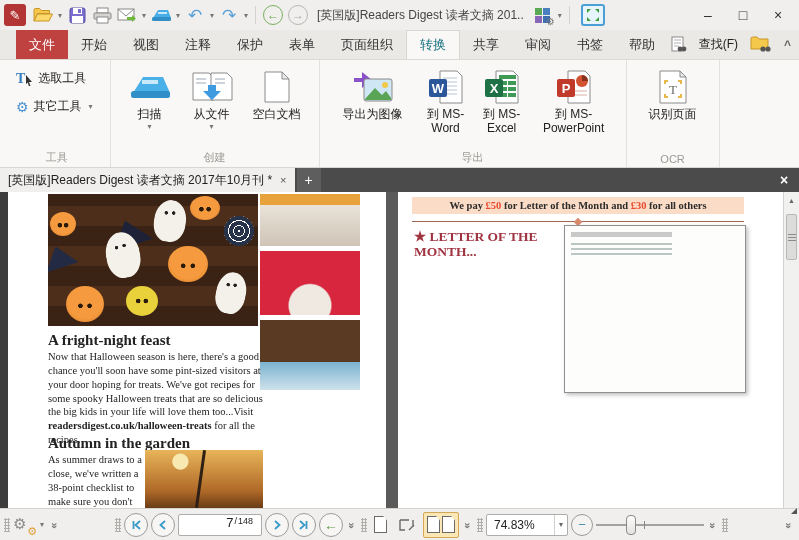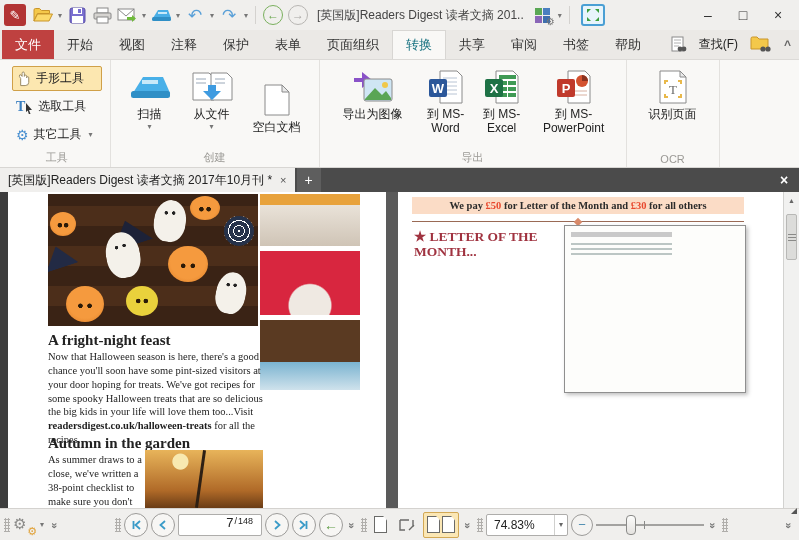--- a/index.html
+++ b/index.html
@@ -22,7 +22,7 @@
   .spacer { flex:1; }
 
   
-  .ribbontabs { height:30px; display:flex; align-items:stretch; background:#ebe9e6; border-bottom:1px solid #dcdad7; padding-left:2px;justify-content:flex-end; }
+  .ribbontabs { height:30px; display:flex; align-items:stretch; background:#ebe9e6; border-bottom:1px solid #dcdad7; padding-left:16px;justify-content:flex-end; }
   .rtab { padding:0 13px; display:flex; align-items:center; font-size:13px; color:#333; }
   .rtab.file { background:#bf4140; color:#fff; }
   .rtab.active { background:#f9f8f6; color:#15707f; border:1px solid #d8d6d3; border-bottom:none; }

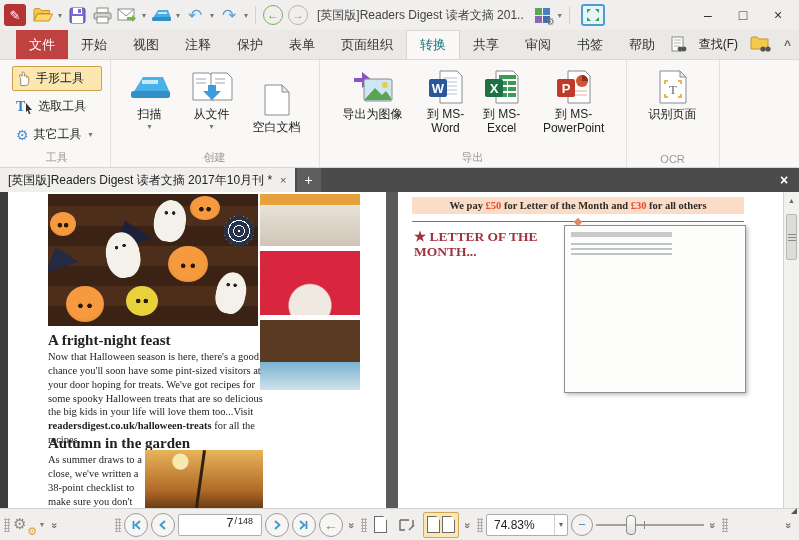--- a/index.html
+++ b/index.html
@@ -241,12 +241,6 @@
   <div class="ribbon">
     <div class="rgroup">
       <div class="toolcol">
-        <div class="toolrow selected">
-          <svg width="15" height="17" viewBox="0 0 20 24">
-              <path d="M6 22 V12 q-3-3.5-1.4-5T8 9V4.6q0-1.8 1.6-1.8t1.6 1.8V9q0-1.8 1.6-1.8t1.6 1.8v2q0-1.6 1.5-1.6T17.4 11v6.5q0 4.5-5 4.5z" fill="#fff" stroke="#9a8a64" stroke-width="1.4"></path>
-            </svg>
-          <span>手形工具</span>
-        </div>
         <div class="toolrow">
           <span style="display:flex;align-items:flex-end;">
             <b class="serif" style="color:#3a7fc0;font-size:14px;line-height:1;">T</b>

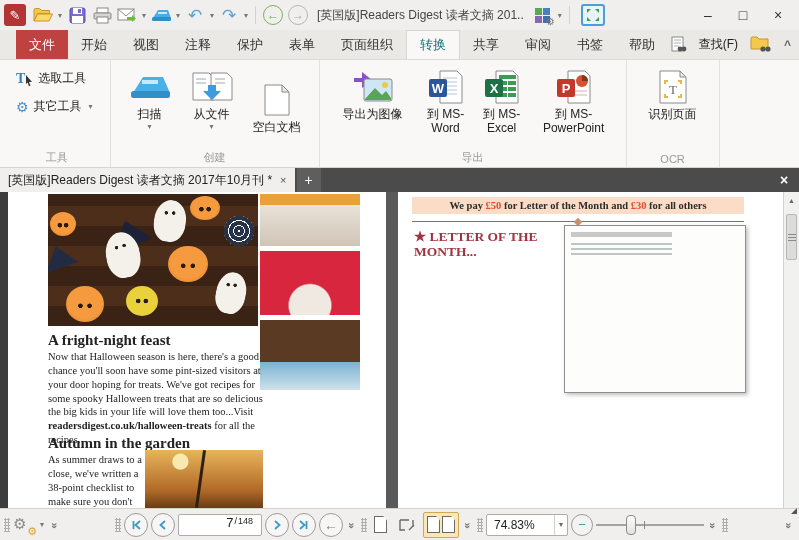--- a/index.html
+++ b/index.html
@@ -283,7 +283,7 @@
         <span class="lbl">从文件</span>
         <span class="caret">▾</span>
       </div>
-      <div class="bigbtn" style="width:64px;justify-content:center;">
+      <div class="bigbtn" style="width:64px;">
         <div class="ic">
           <svg width="28" height="34" viewBox="0 0 28 34">
               <path d="M2 2 h17 l7 7 v23 H2z" fill="#fff" stroke="#8a8a8a"></path>

